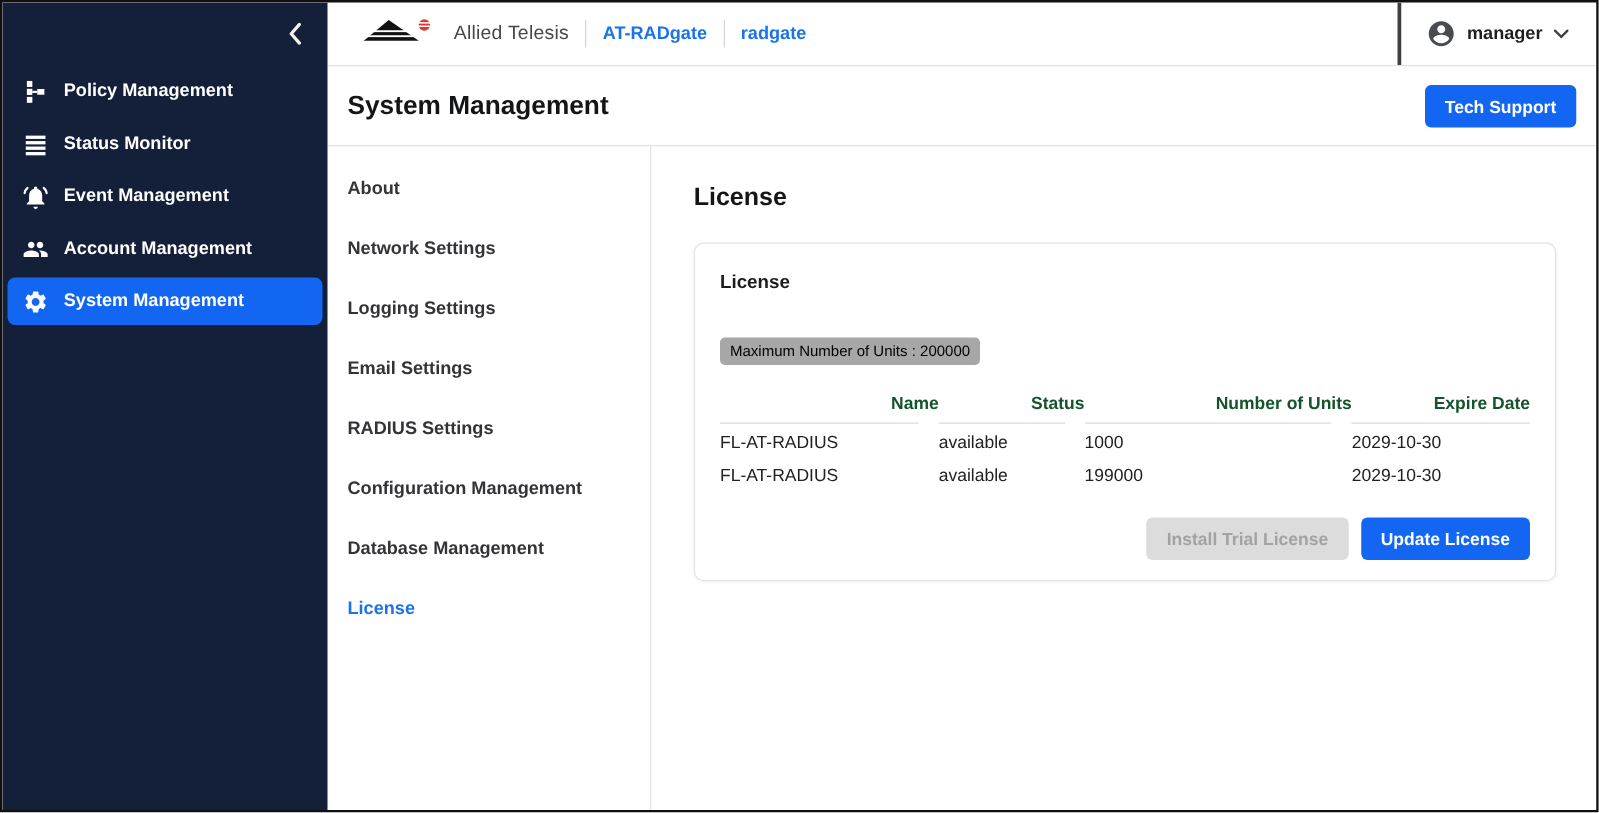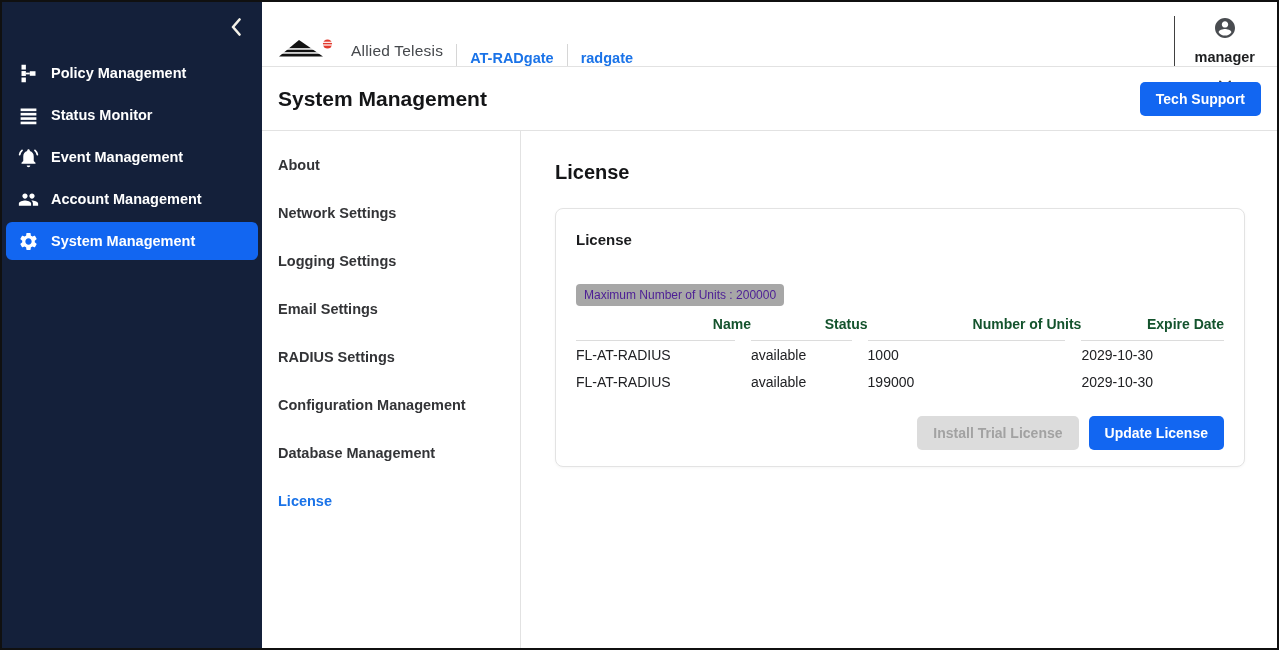--- a/index.html
+++ b/index.html
@@ -47,9 +47,8 @@
   .topbar {
     height: 51px; flex: 0 0 51px;
     border-bottom: 1px solid #e2e2e2;
-    display: flex; align-items: flex-end;
-    padding-left: 16px;
-    margin-top: 14px;
+    display: flex; align-items: center;
+    padding-left: 28px;
   }
   .brand { display: flex; align-items: center; gap: 9px; }
   .brand-name { font-size: 15.5px; color: #45484c; letter-spacing: .2px; }

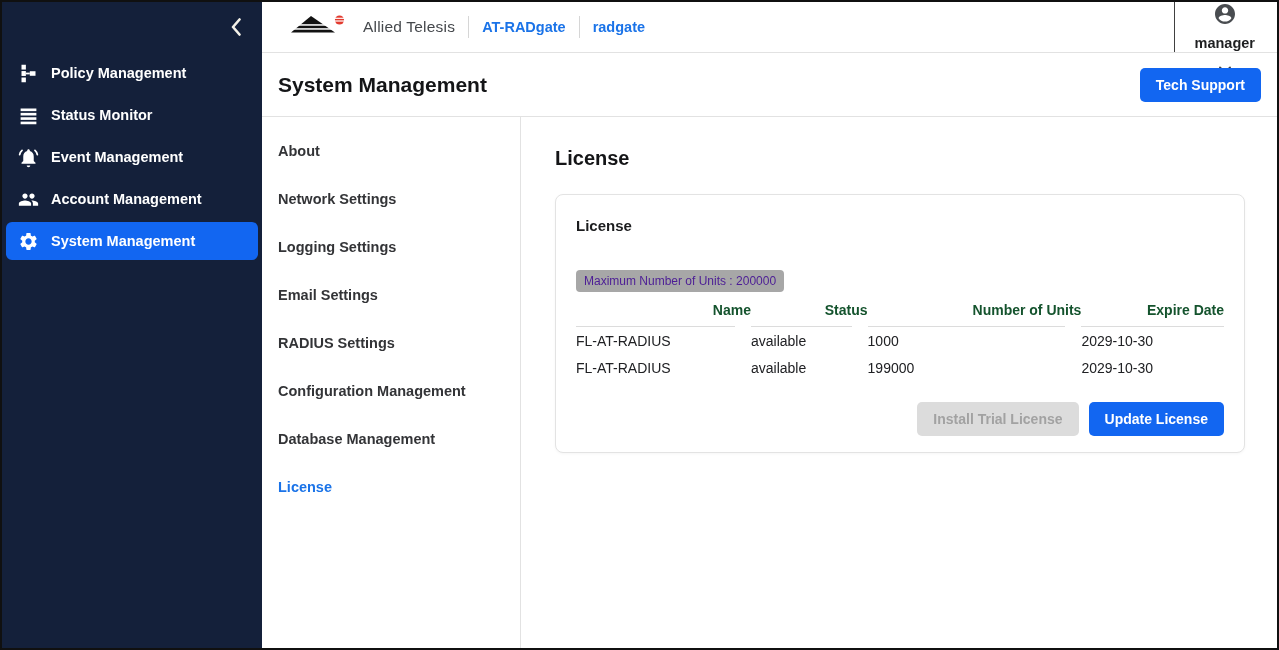--- a/index.html
+++ b/index.html
@@ -56,11 +56,10 @@
   .crumb { font-size: 14.5px; color: #1a73e8; font-weight: 600; text-decoration: none; cursor: pointer; }
   .topbar-right {
     margin-left: auto; height: 100%;
-    border-left: 1px solid #404040;
+    border-left: 3px solid #404040;
     display: flex; align-items: center;
     padding: 0 22px 0 20px; gap: 9px;
     cursor: pointer;
-    flex-direction: column;
   }
   .user-name { font-size: 14.5px; color: #1e1f21; font-weight: 600; }
 

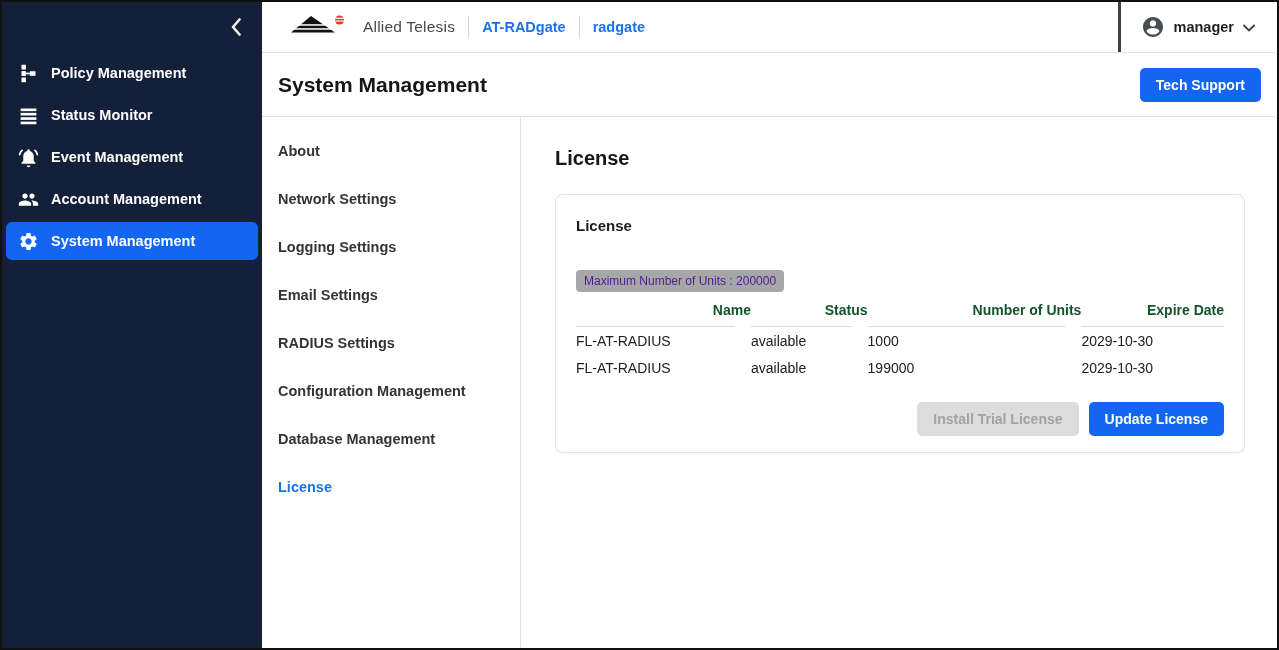--- a/index.html
+++ b/index.html
@@ -105,10 +105,10 @@
   .card-title { font-size: 15px; font-weight: 700; color: #1b1c1e; margin-bottom: 36px; }
   .badge {
     display: inline-block;
-    background: #a7a7a7; color: #4c1d95;
+    background: #a7a7a7; color: #000000;
     font-size: 12px; font-weight: 400;
     padding: 4px 8px; border-radius: 4px;
-    margin-bottom: 10px;
+    margin-bottom: 22px;
   }
   table.lic { width: 100%; border-collapse: collapse; table-layout: fixed; }
   table.lic th {

